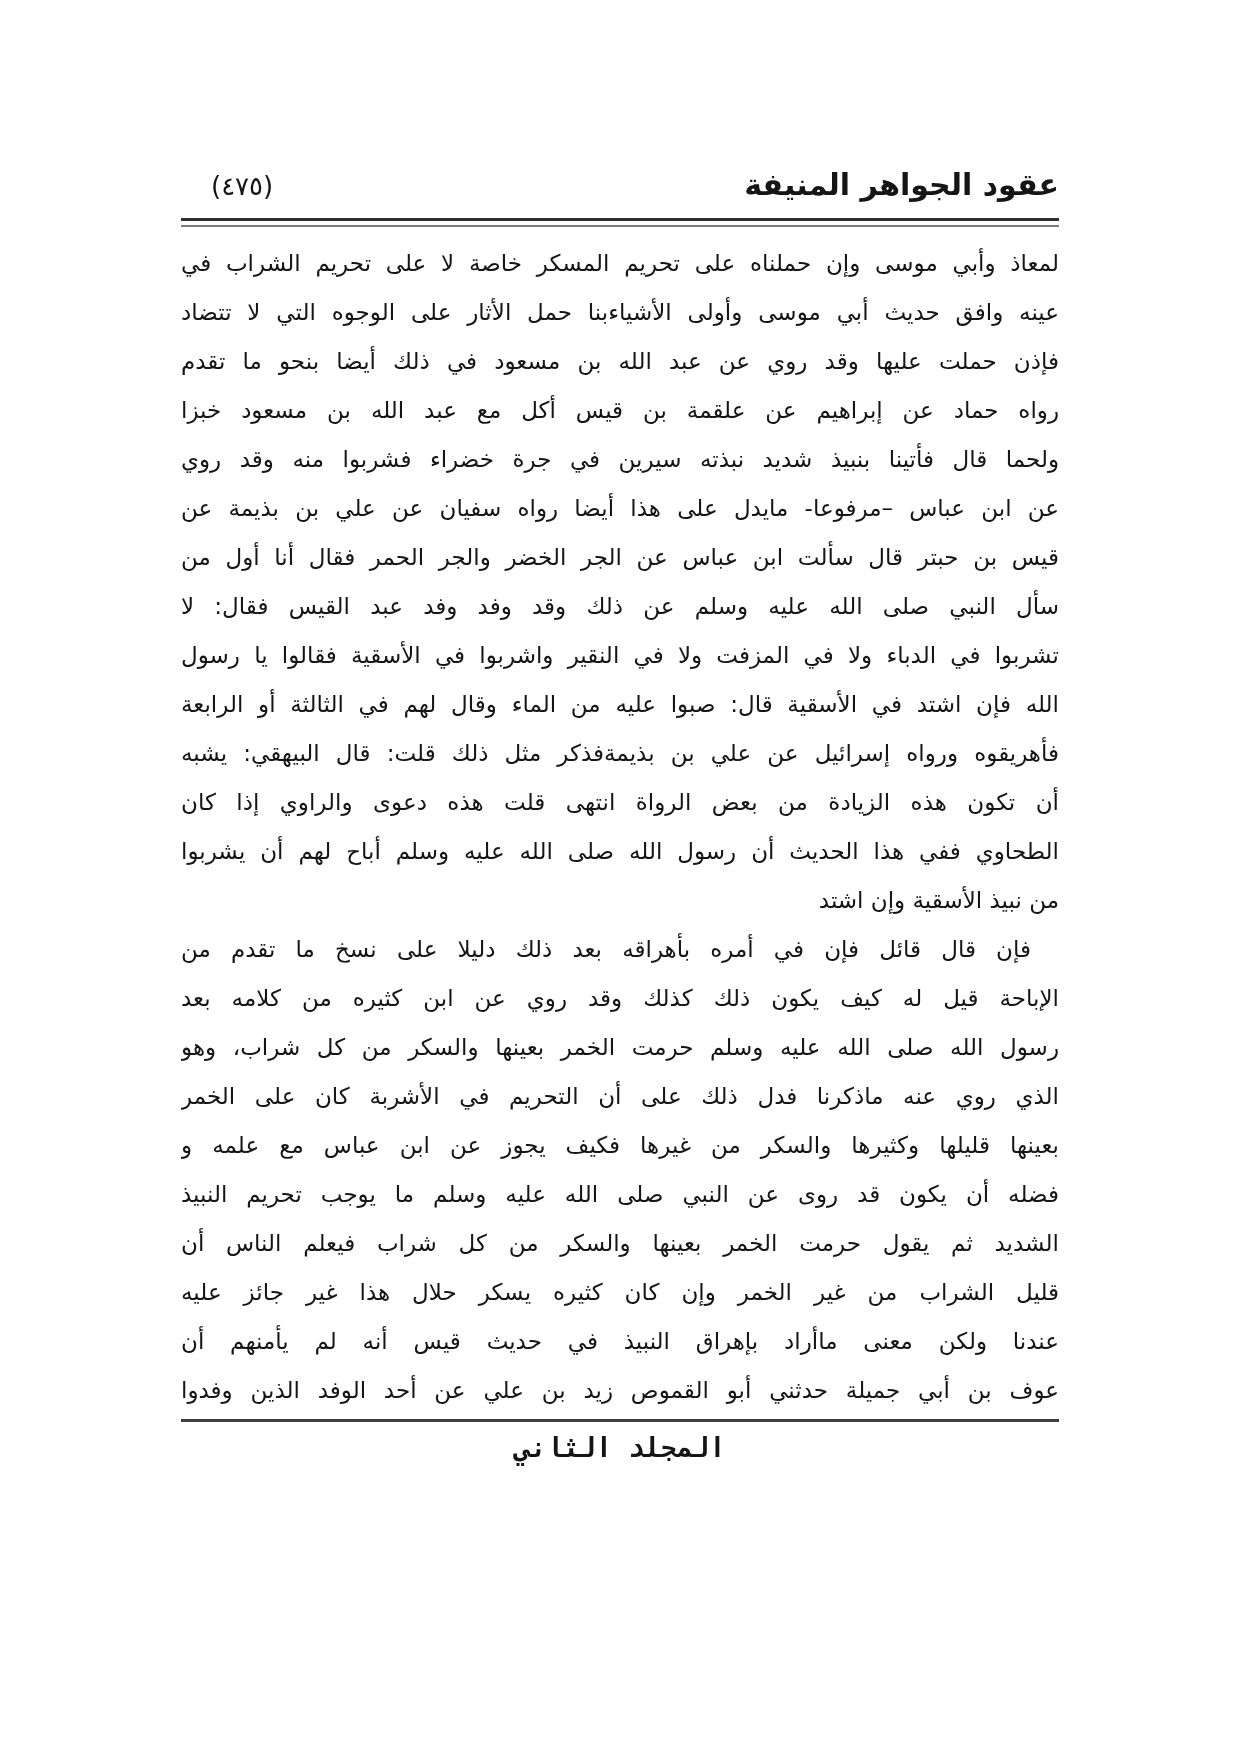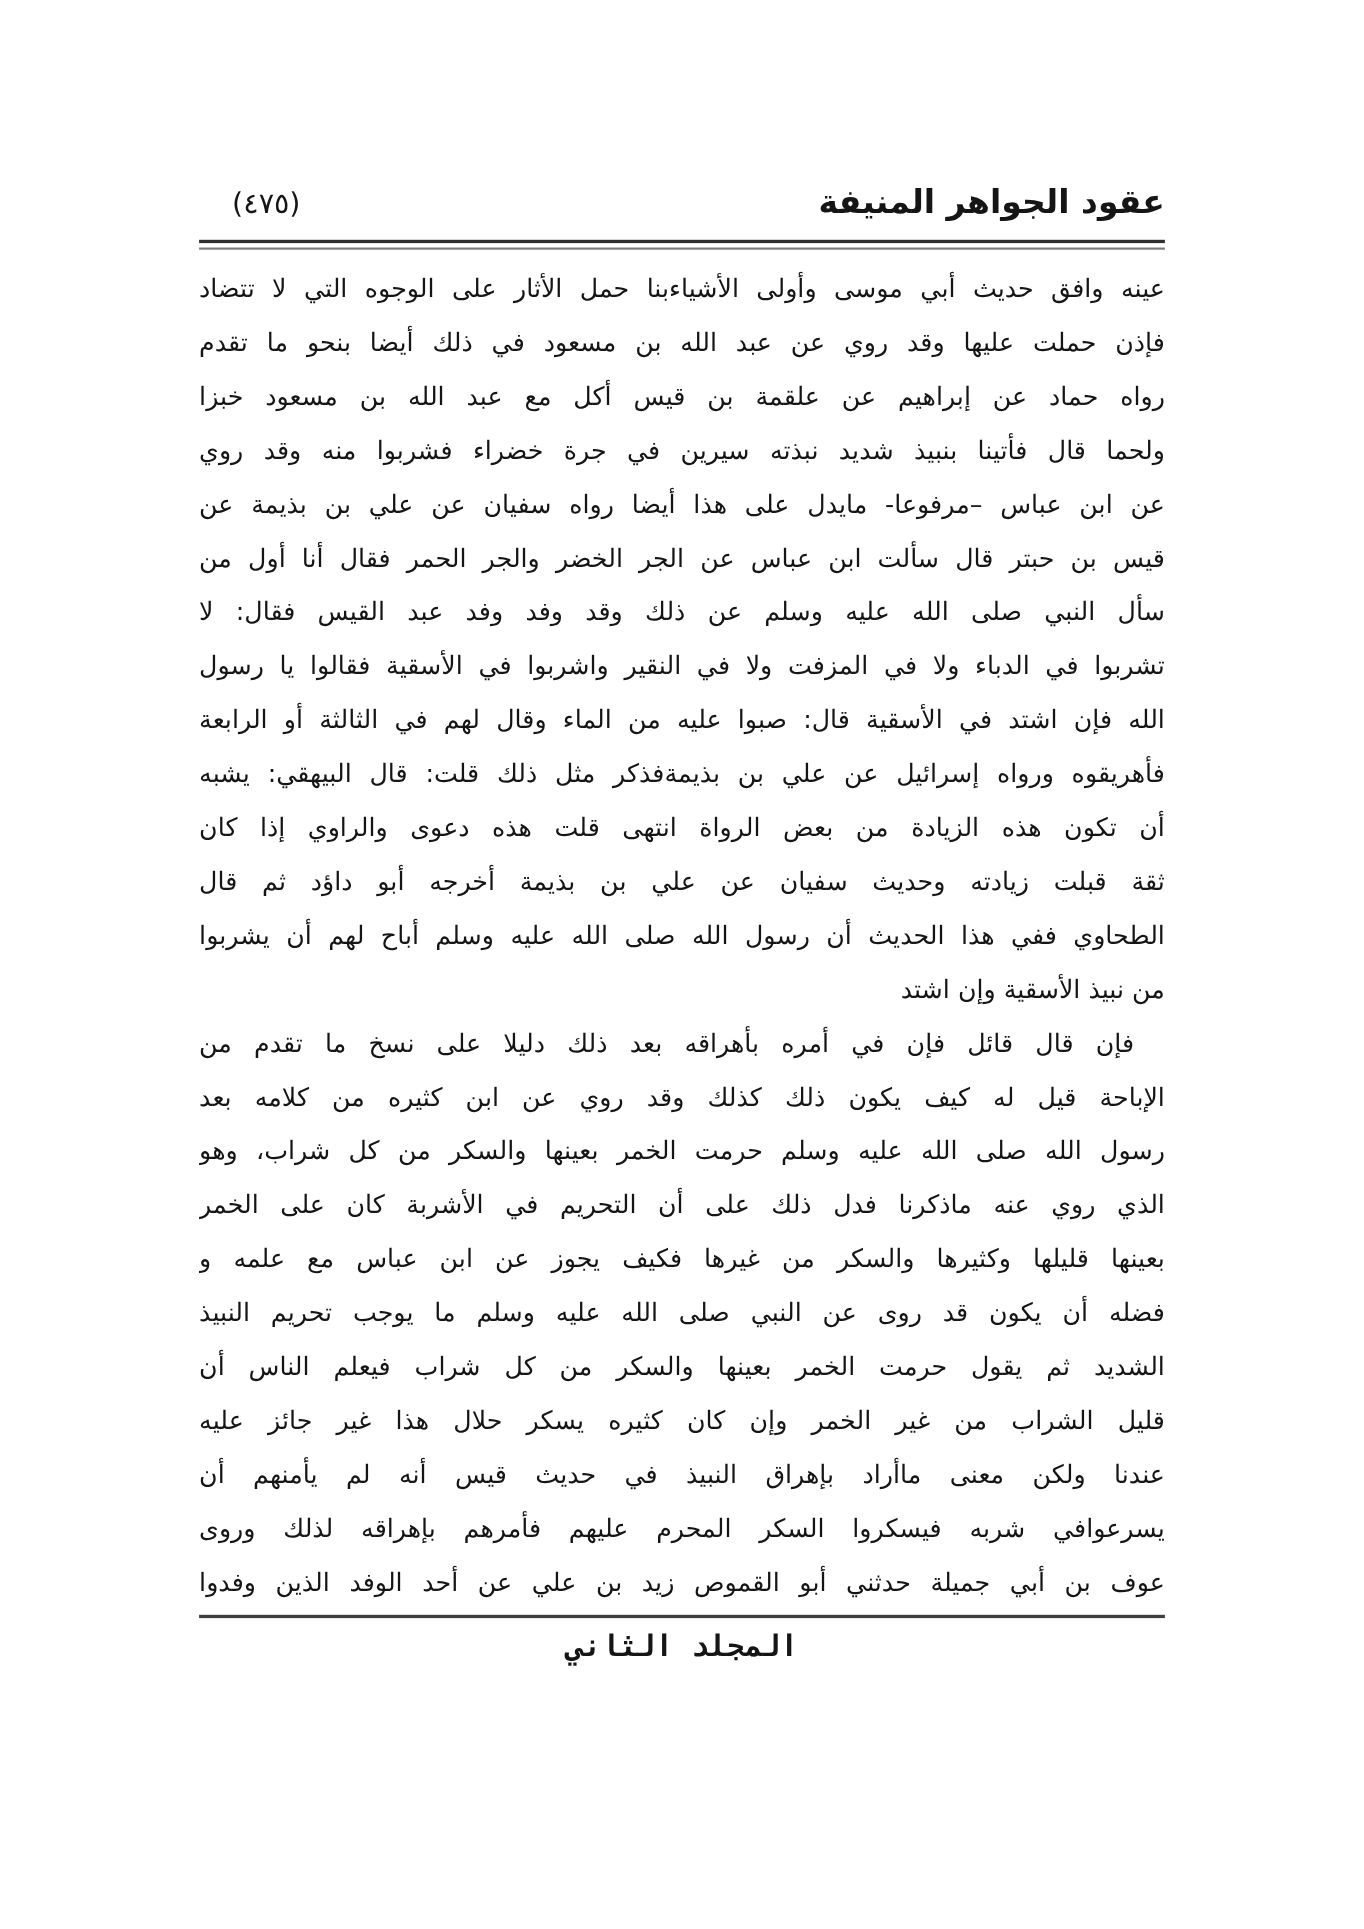--- a/index.html
+++ b/index.html
@@ -93,6 +93,7 @@
   <div class="body-text">
 
     <div>
+      <div class="line">لمعاذ وأبي موسى وإن حملناه على تحريم المسكر خاصة لا على تحريم الشراب في</div>
       <div class="line">عينه وافق حديث أبي موسى وأولى الأشياءبنا حمل الأثار على الوجوه التي لا تتضاد</div>
       <div class="line">فإذن حملت عليها وقد روي عن عبد الله بن مسعود في ذلك أيضا بنحو ما تقدم</div>
       <div class="line">رواه حماد عن إبراهيم عن علقمة بن قيس أكل مع عبد الله بن مسعود خبزا</div>

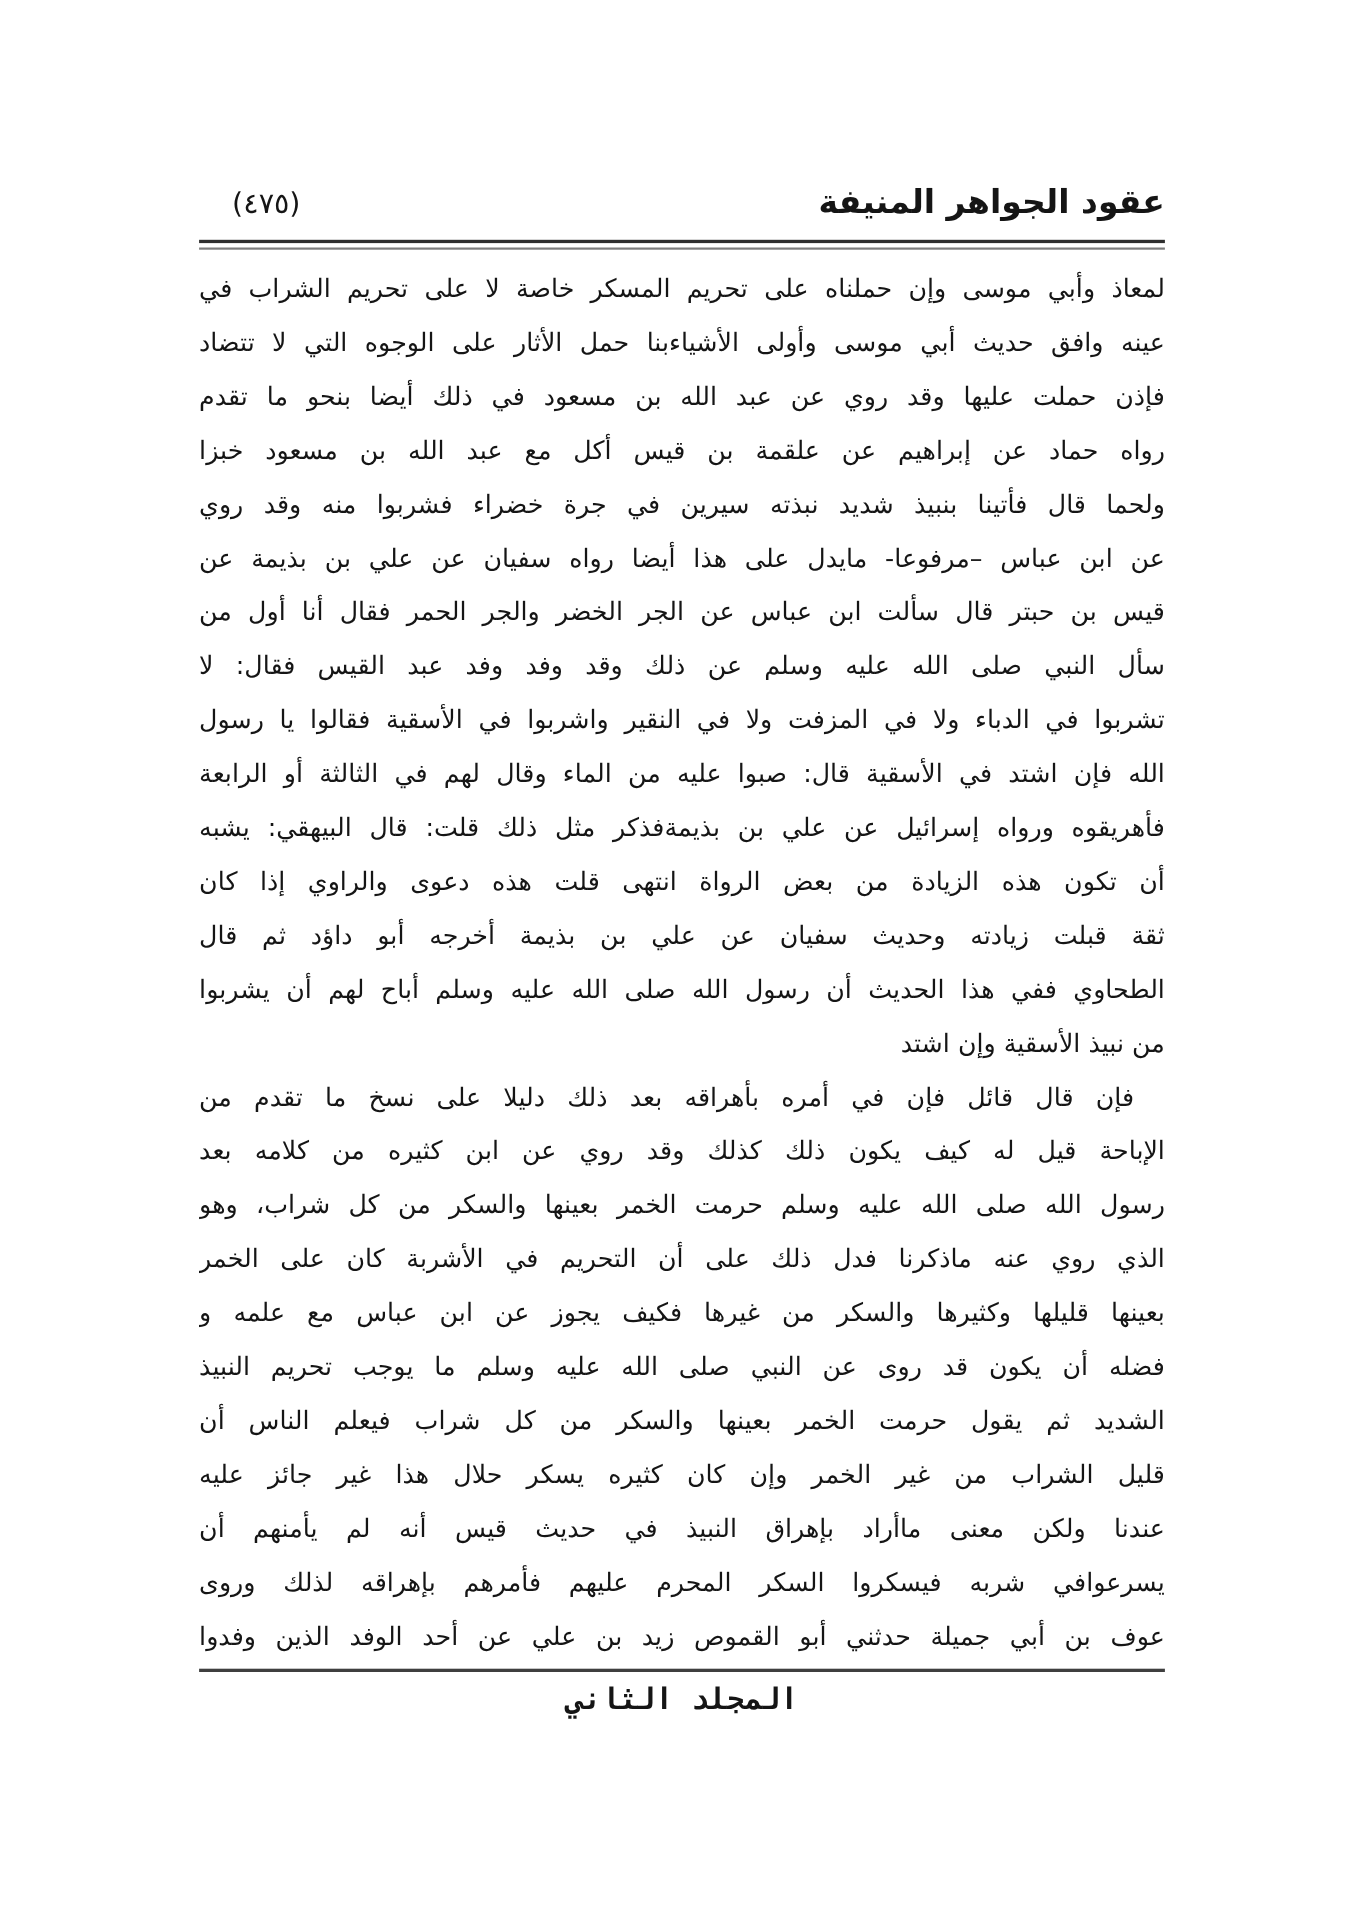--- a/index.html
+++ b/index.html
@@ -105,7 +105,6 @@
       <div class="line">الله فإن اشتد في الأسقية قال: صبوا عليه من الماء وقال لهم في الثالثة أو الرابعة</div>
       <div class="line">فأهريقوه ورواه إسرائيل عن علي بن بذيمةفذكر مثل ذلك قلت: قال البيهقي: يشبه</div>
       <div class="line">أن تكون هذه الزيادة من بعض الرواة انتهى قلت هذه دعوى والراوي إذا كان</div>
-      <div class="line">ثقة قبلت زيادته وحديث سفيان عن علي بن بذيمة أخرجه أبو داؤد ثم قال</div>
       <div class="line">الطحاوي ففي هذا الحديث أن رسول الله صلى الله عليه وسلم أباح لهم أن يشربوا</div>
       <div class="line short">من نبيذ الأسقية وإن اشتد</div>
     </div>

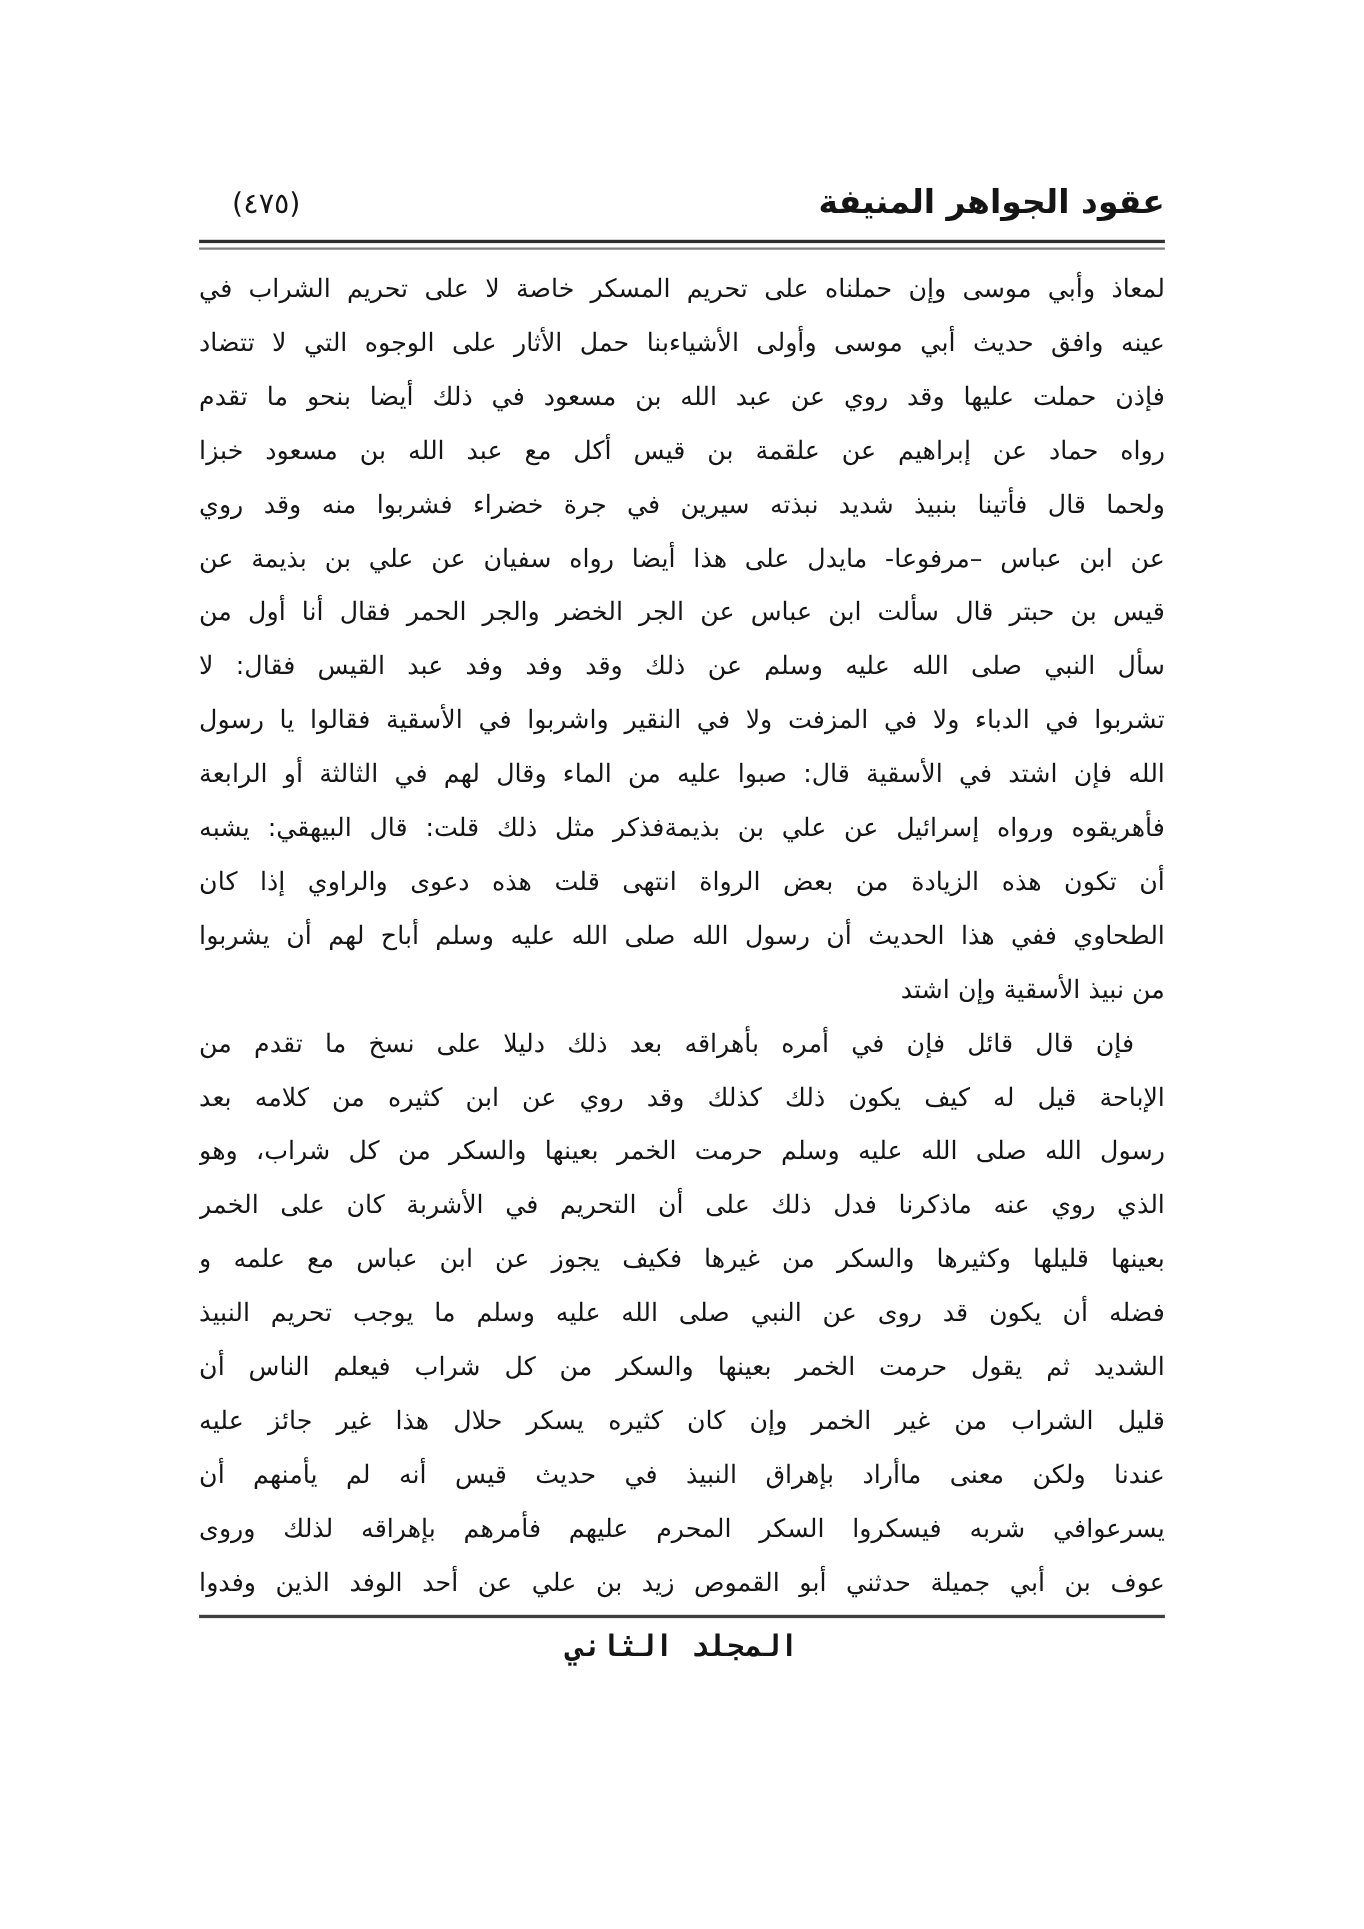--- a/index.html
+++ b/index.html
@@ -119,7 +119,6 @@
       <div class="line">الشديد ثم يقول حرمت الخمر بعينها والسكر من كل شراب فيعلم الناس أن</div>
       <div class="line">قليل الشراب من غير الخمر وإن كان كثيره يسكر حلال هذا غير جائز عليه</div>
       <div class="line">عندنا ولكن معنى ماأراد بإهراق النبيذ في حديث قيس أنه لم يأمنهم أن</div>
-      <div class="line">يسرعوافي شربه فيسكروا السكر المحرم عليهم فأمرهم بإهراقه لذلك وروى</div>
       <div class="line">عوف بن أبي جميلة حدثني أبو القموص زيد بن علي عن أحد الوفد الذين وفدوا</div>
     </div>
 

